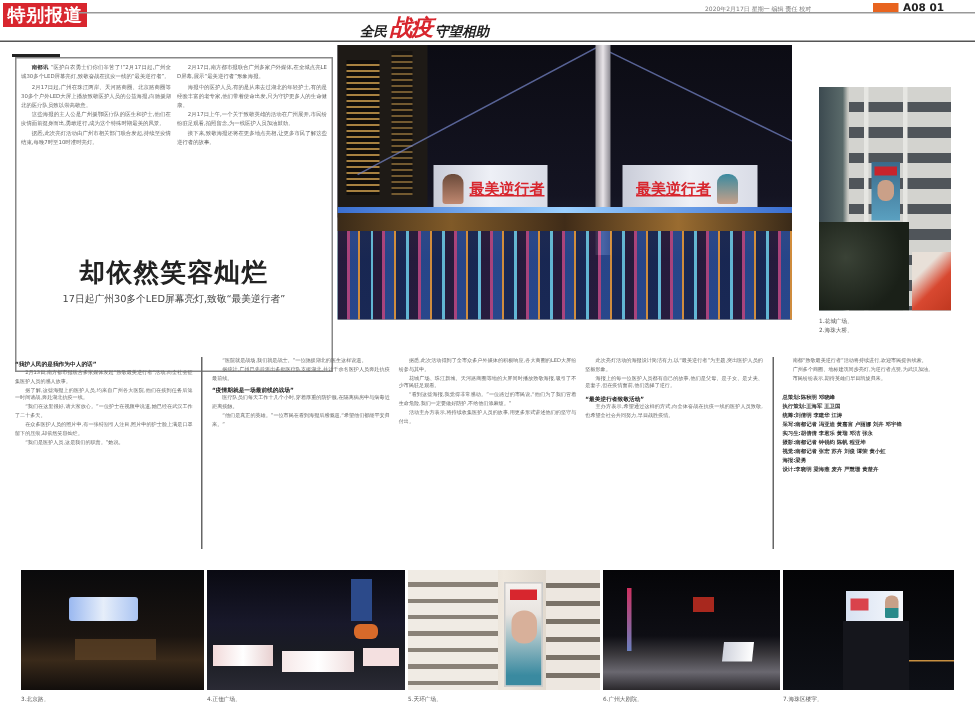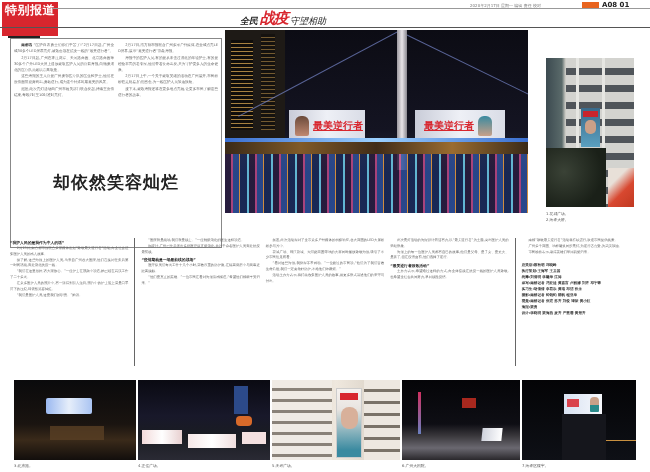--- a/index.html
+++ b/index.html
@@ -7,7 +7,7 @@
   body{font-family:"DejaVu Sans","Liberation Sans",sans-serif;color:#333;position:relative;}
   .abs{position:absolute;}
   
-  .section-tag{left:2px;top:2px;height:34px;padding:0 3px;background:#d8262e;color:#fff;font-size:12px;font-weight:bold;line-height:17px;letter-spacing:0.5px;}
+  .section-tag{left:2px;top:2px;height:16px;padding:0 3px;background:#d8262e;color:#fff;font-size:12px;font-weight:bold;line-height:17px;letter-spacing:0.5px;}
   .top-rule{left:52px;top:8px;width:598px;height:1px;background:#999;}
   .header-meta{left:470px;top:2px;font-size:4px;color:#777;white-space:nowrap;line-height:8px;}
   .edition-badge{left:582px;top:2px;width:17px;height:6px;background:#e8641f;}

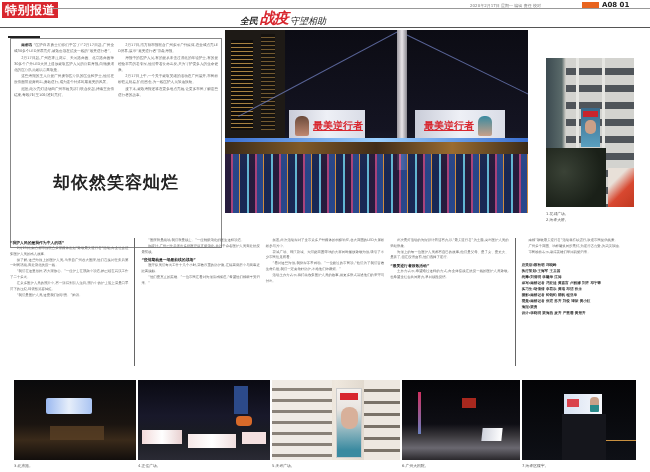--- a/index.html
+++ b/index.html
@@ -15,7 +15,7 @@
   .slogan{left:240px;top:10px;height:18px;display:flex;align-items:flex-end;gap:2px;white-space:nowrap;}
   .slogan .s1{font-size:9px;font-weight:bold;color:#222;font-style:italic;}
   .slogan .s2{font-size:15px;font-weight:bold;color:#d8262e;font-style:italic;letter-spacing:-1px;}
-  .slogan .s3{font-size:9px;font-weight:normal;color:#222;font-style:italic;}
+  .slogan .s3{font-size:9px;font-weight:bold;color:#222;font-style:italic;}
   .header-rule{left:0;top:27px;width:650px;height:1px;background:#555;}
   
   .lead-box{left:10px;top:38px;width:212px;height:210px;border:1px solid #888;}

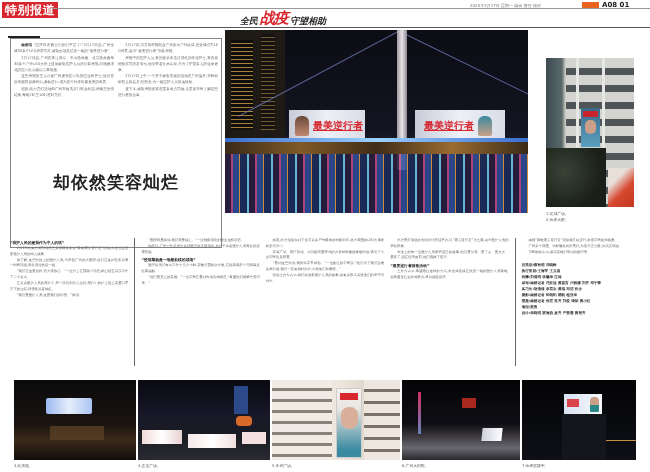--- a/index.html
+++ b/index.html
@@ -99,6 +99,7 @@
 </div>
 <div class="abs headline">
   <div class="h1">却依然笑容灿烂</div>
+  <div class="sub">17日起广州30多个LED屏幕亮灯,致敬“最美逆行者”</div>
 </div>
 
 <div class="abs hero" title="珠江两岸大桥LED屏幕夜景">

